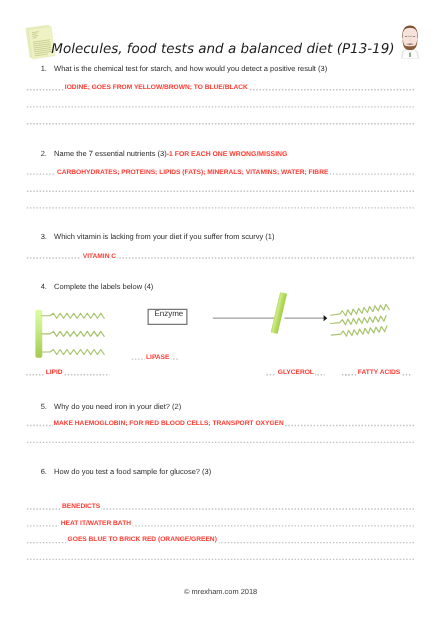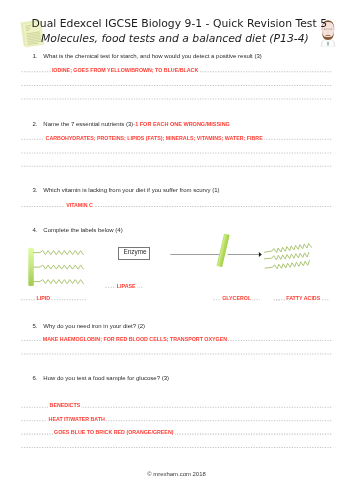--- a/index.html
+++ b/index.html
@@ -72,7 +72,6 @@
     </g>
   </svg>
 
-  <div class="title">Dual Edexcel IGCSE Biology 9-1 - Quick Revision Test 5</div>
   <div class="subtitle">Molecules, food tests and a balanced diet (P13-4)</div>
 
   <svg id="dot-layer" width="353" height="500" viewBox="0 0 353 500">

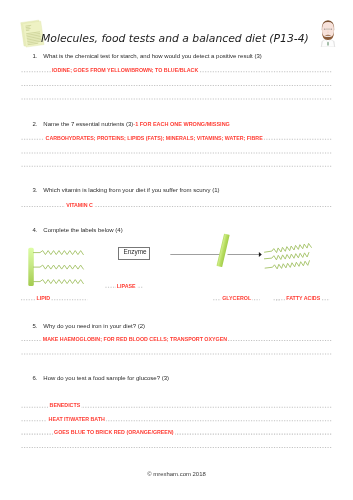--- a/index.html
+++ b/index.html
@@ -72,7 +72,7 @@
     </g>
   </svg>
 
-  <div class="subtitle">Molecules, food tests and a balanced diet (P13-4)</div>
+  <div class="subtitle">Molecules, food tests and a balanced diet (P13-19)</div>
 
   <svg id="dot-layer" width="353" height="500" viewBox="0 0 353 500">
       <line x1="21" x2="87.5" y1="299.8" y2="299.8" class="dotline"></line>

